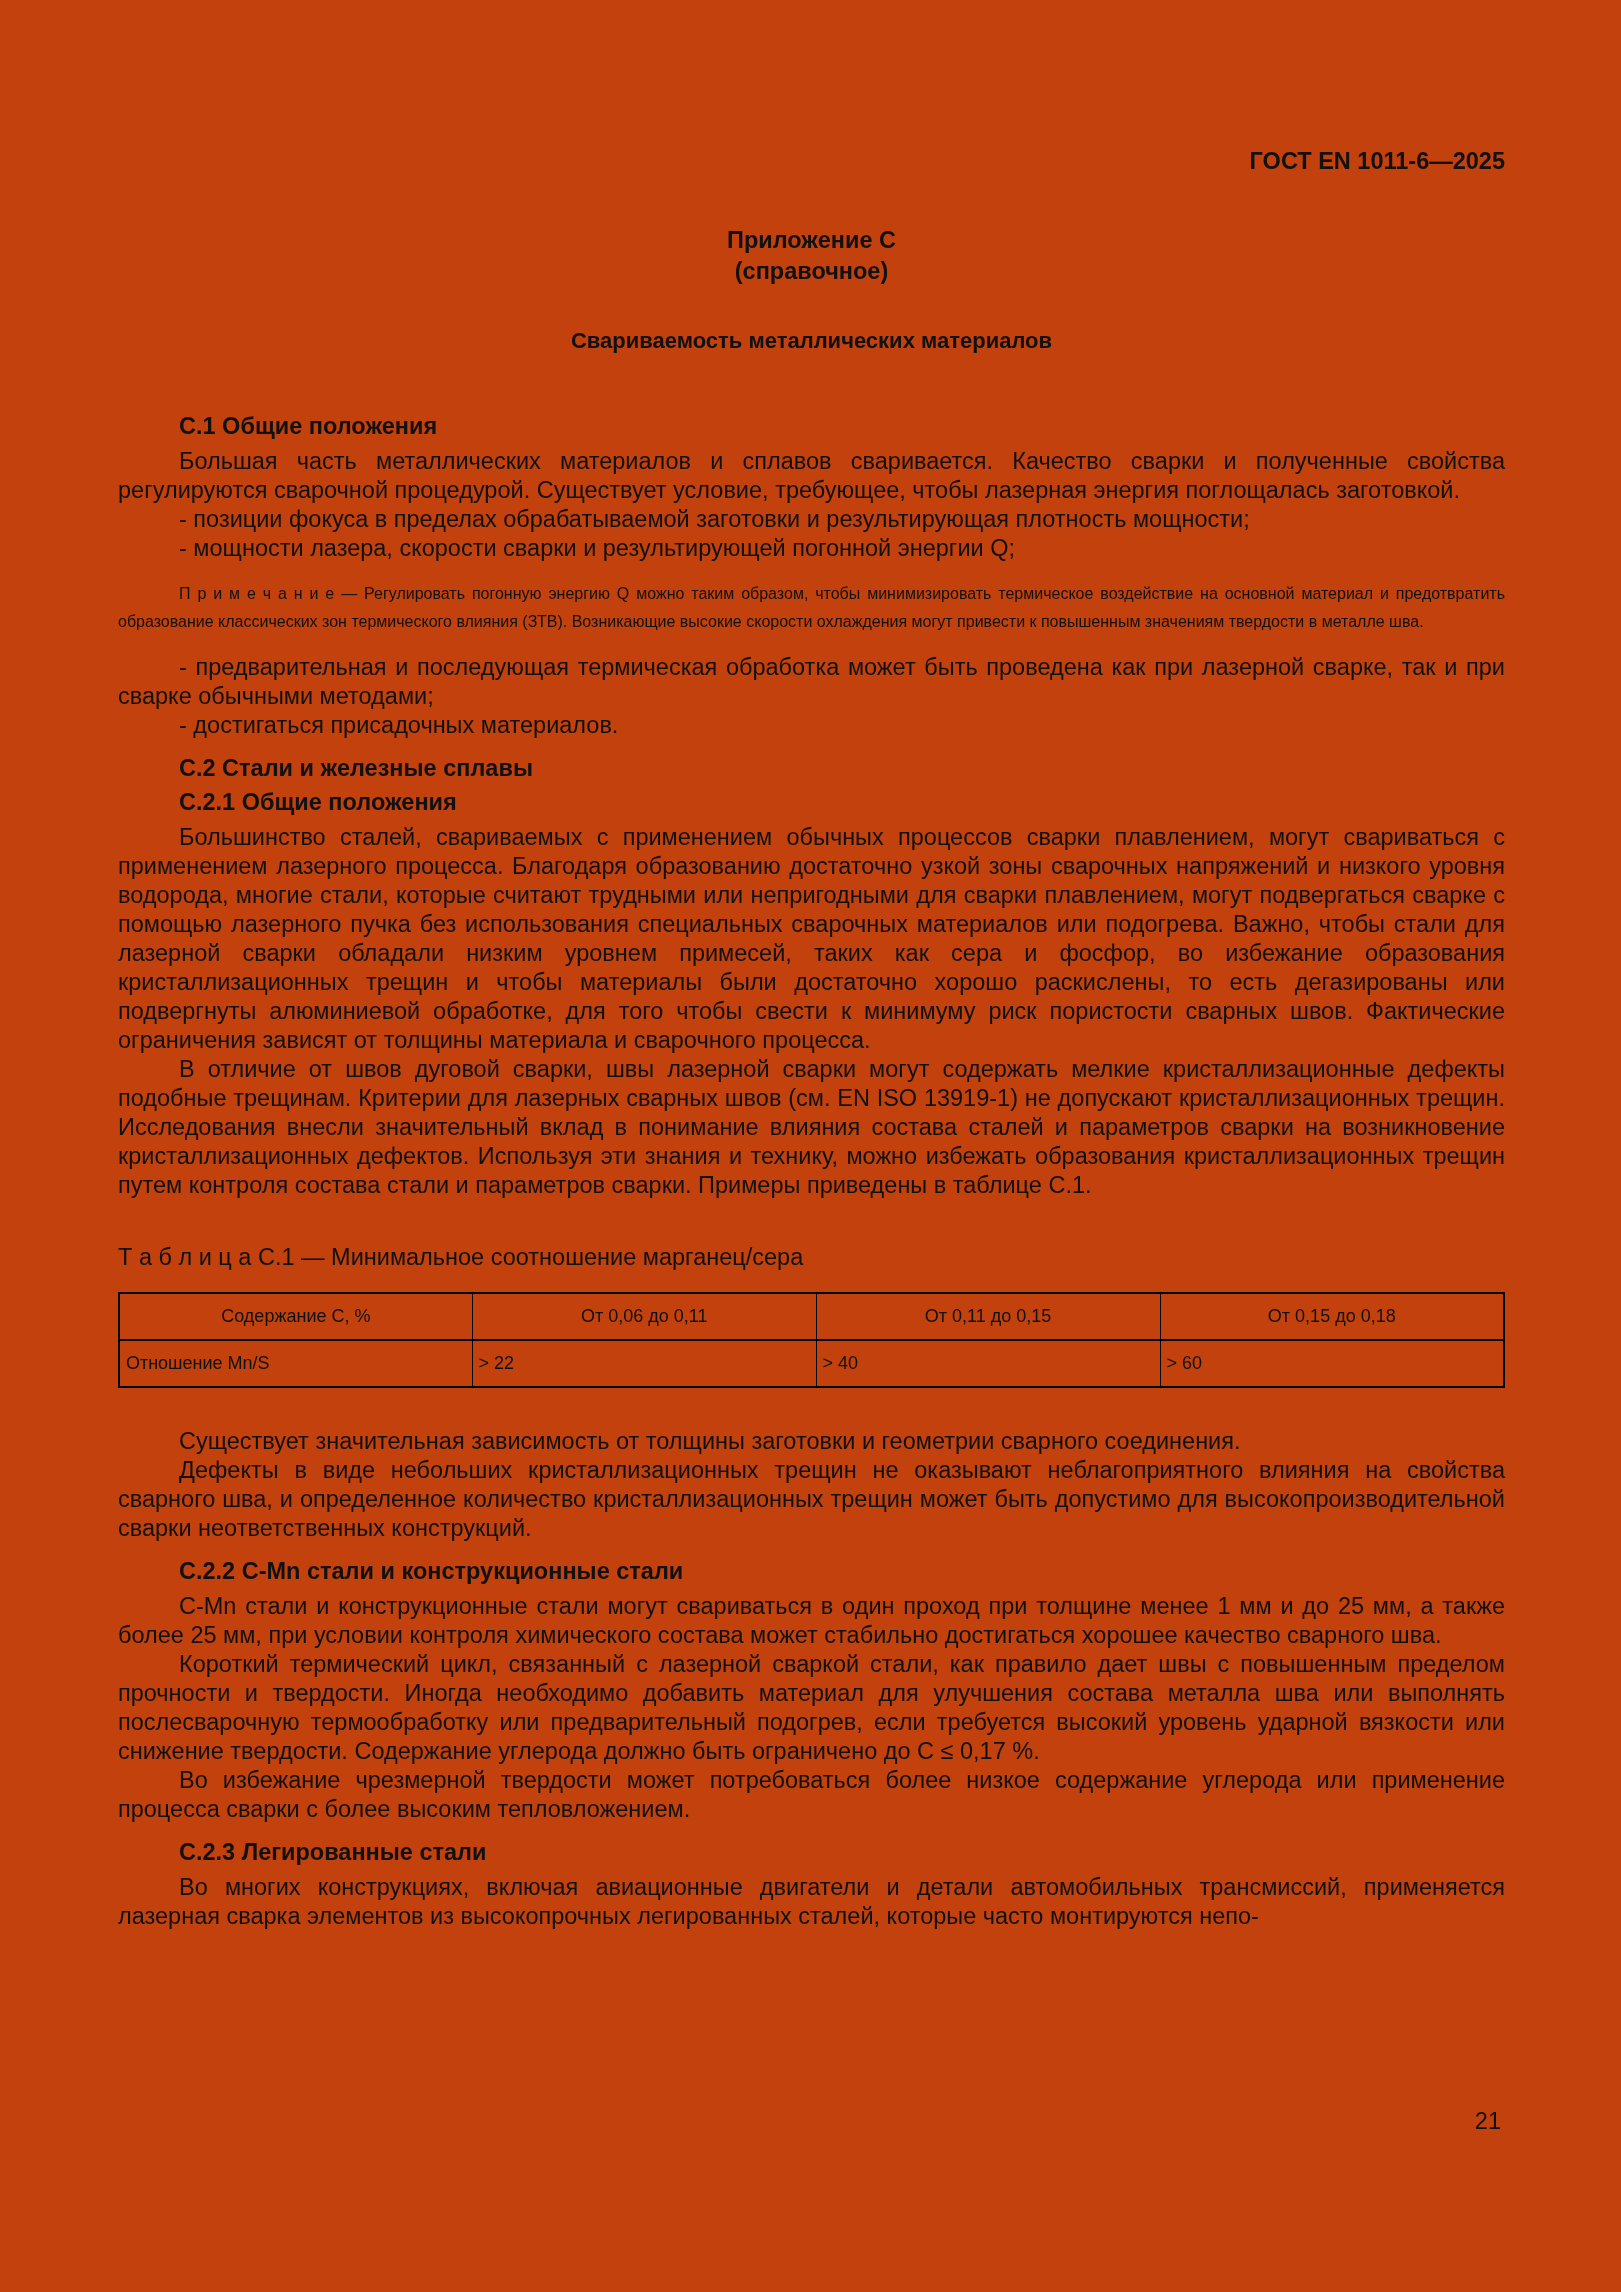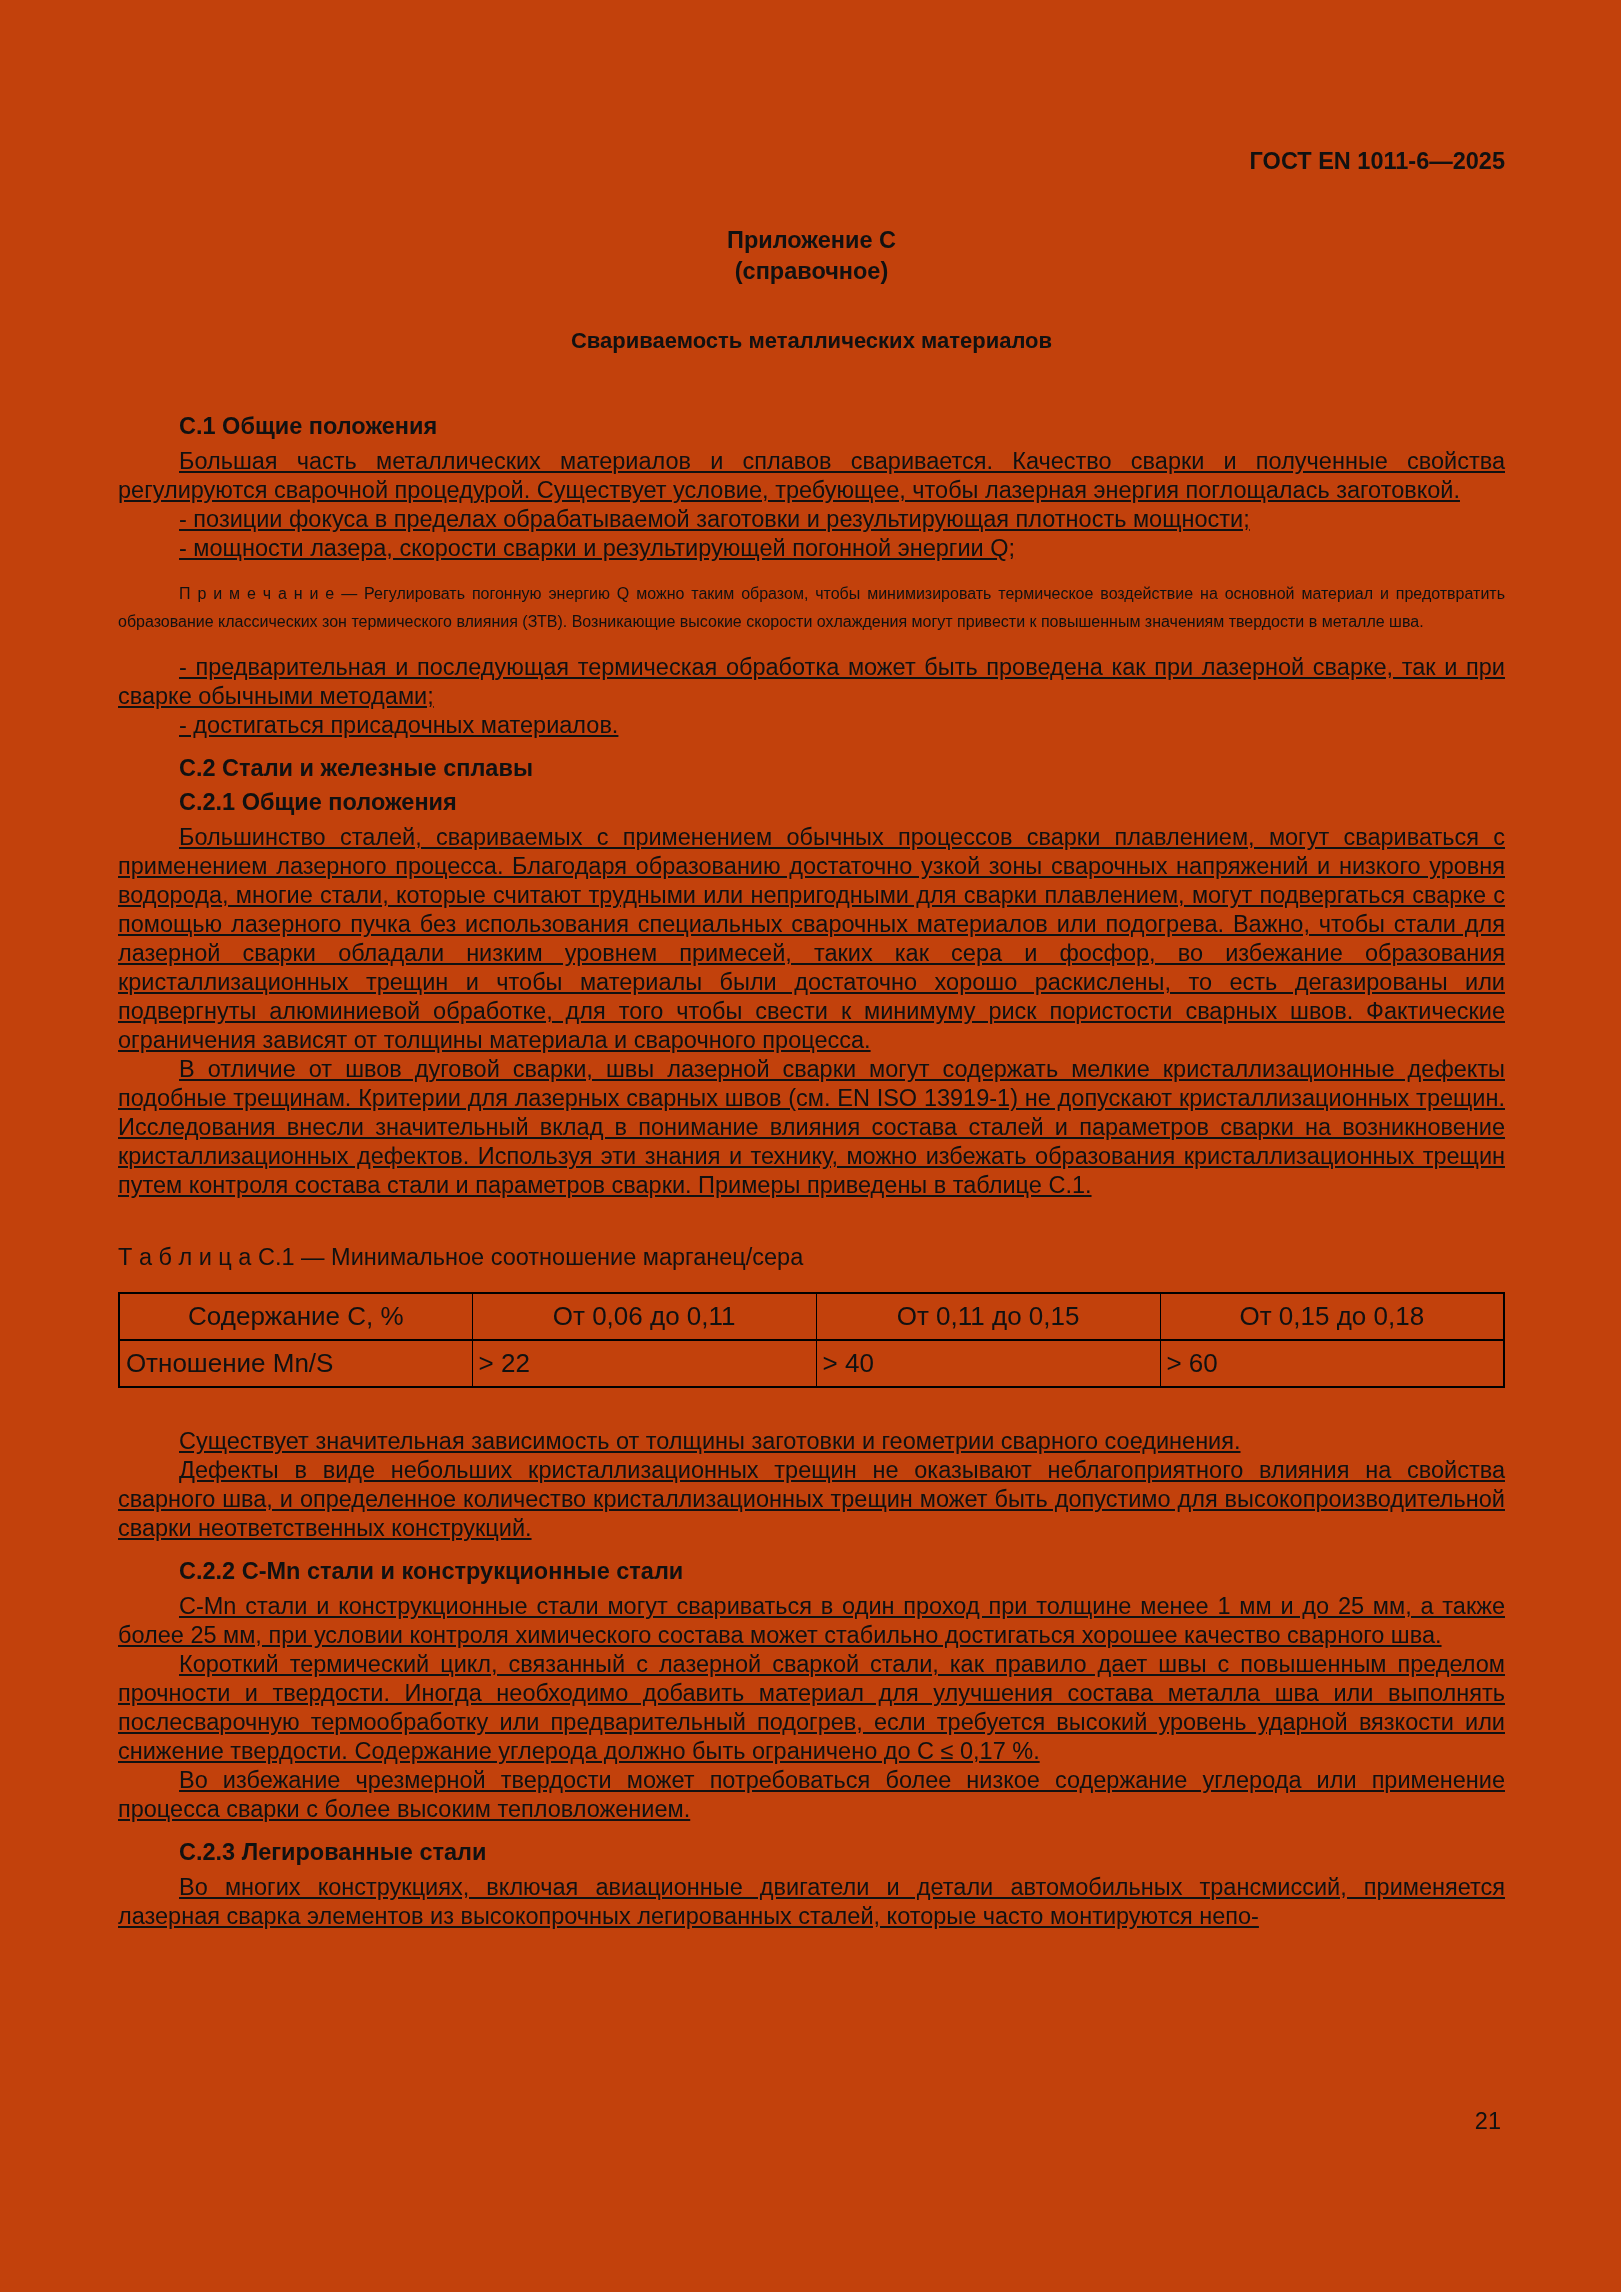--- a/index.html
+++ b/index.html
@@ -43,7 +43,6 @@
     margin: 0;
     text-indent: 61px;
     text-align: justify;
-    text-decoration: underline;
   }
   .note {
     margin: 17.6px 0 17.6px 0;

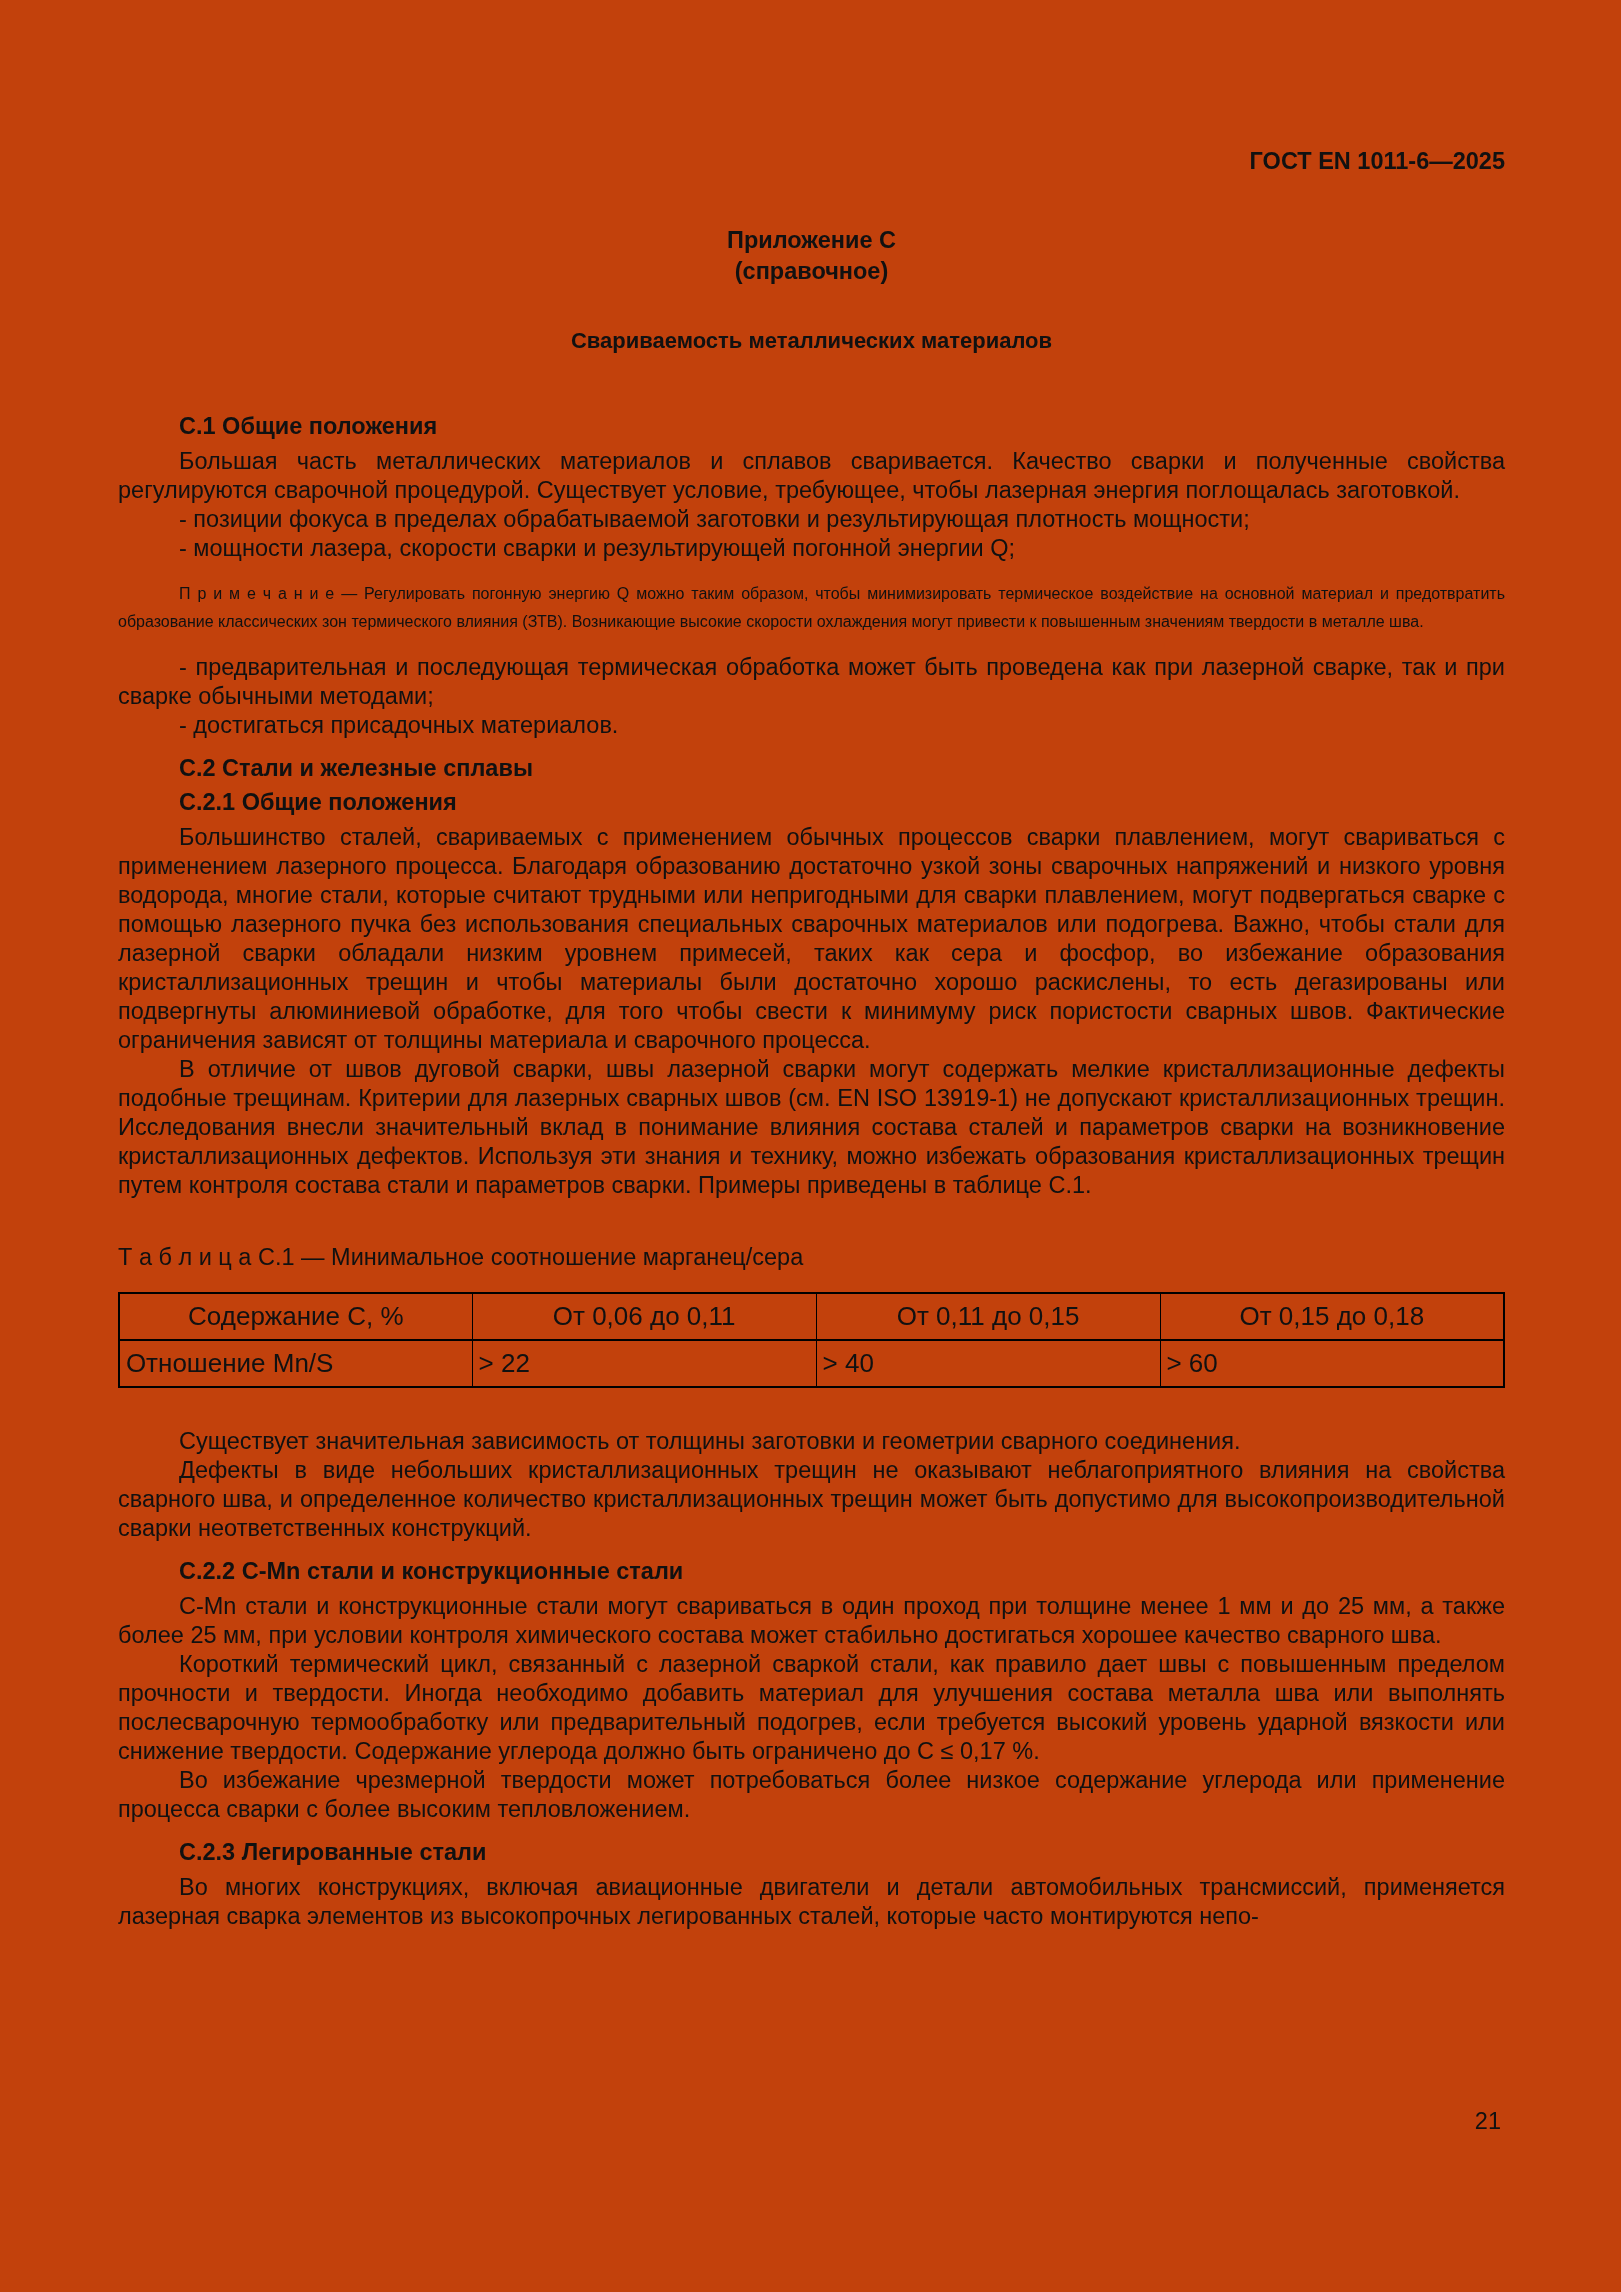--- a/index.html
+++ b/index.html
@@ -67,7 +67,7 @@
     font-weight: normal;
     vertical-align: middle;
     padding: 8.8px 5.9px;
-    font-size: 26px;
+    font-size: 18px;
     line-height: 27.4px;
   }
   table.gost { border: 2px solid #000; }

